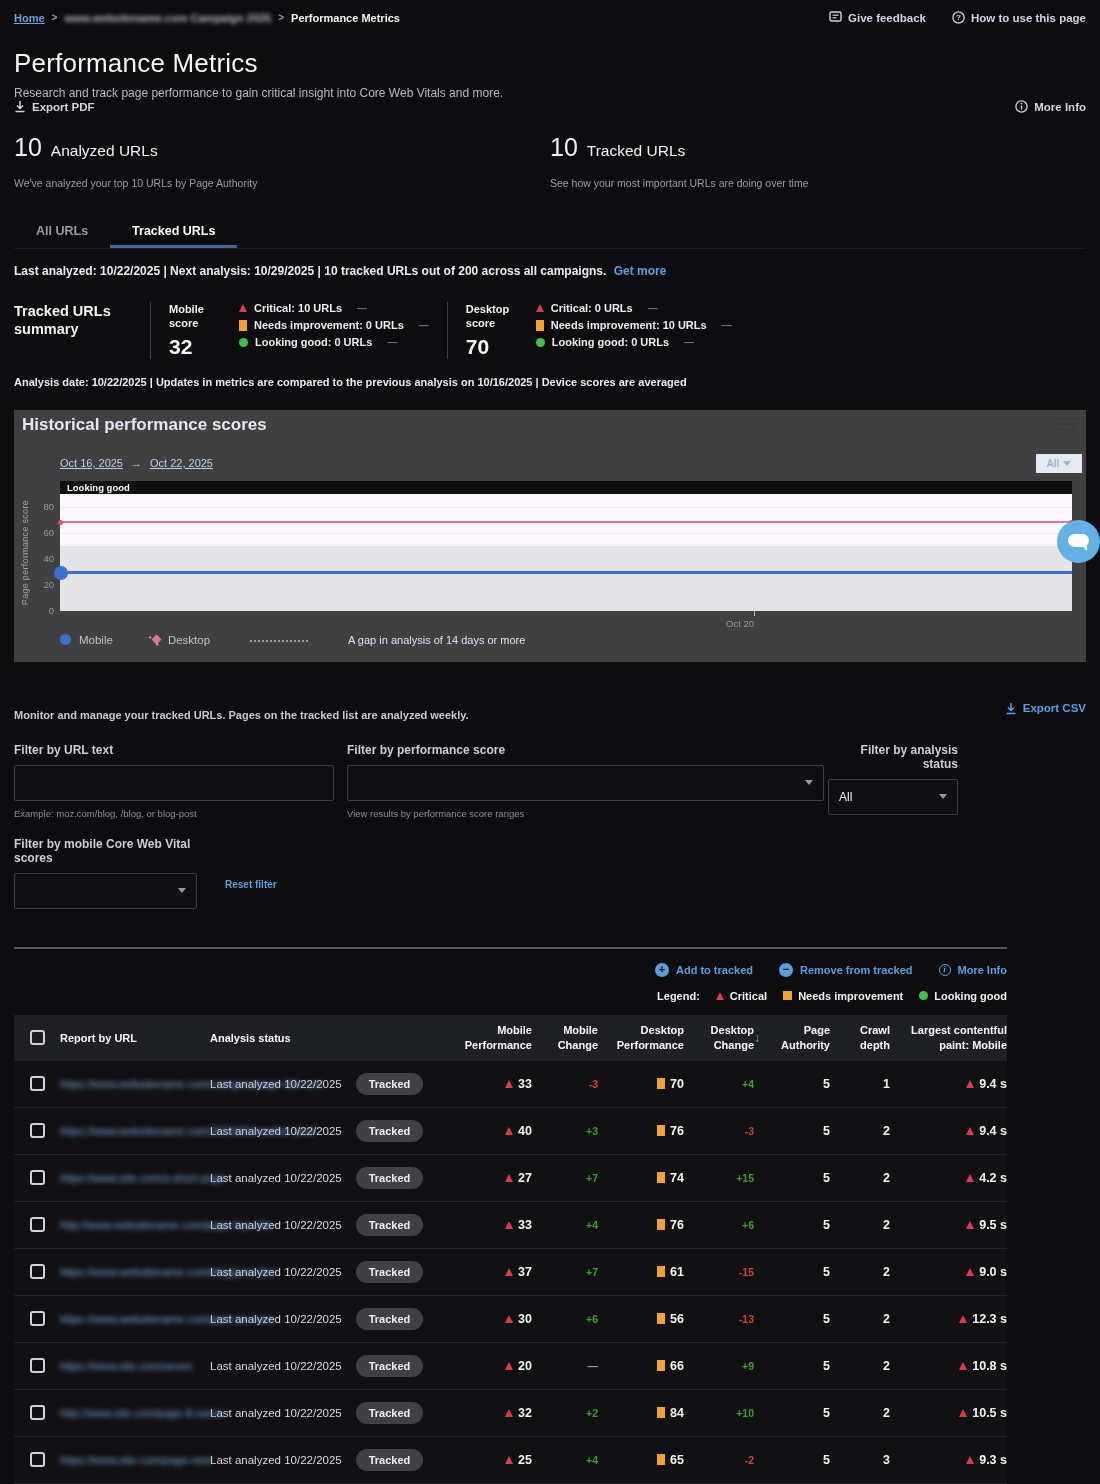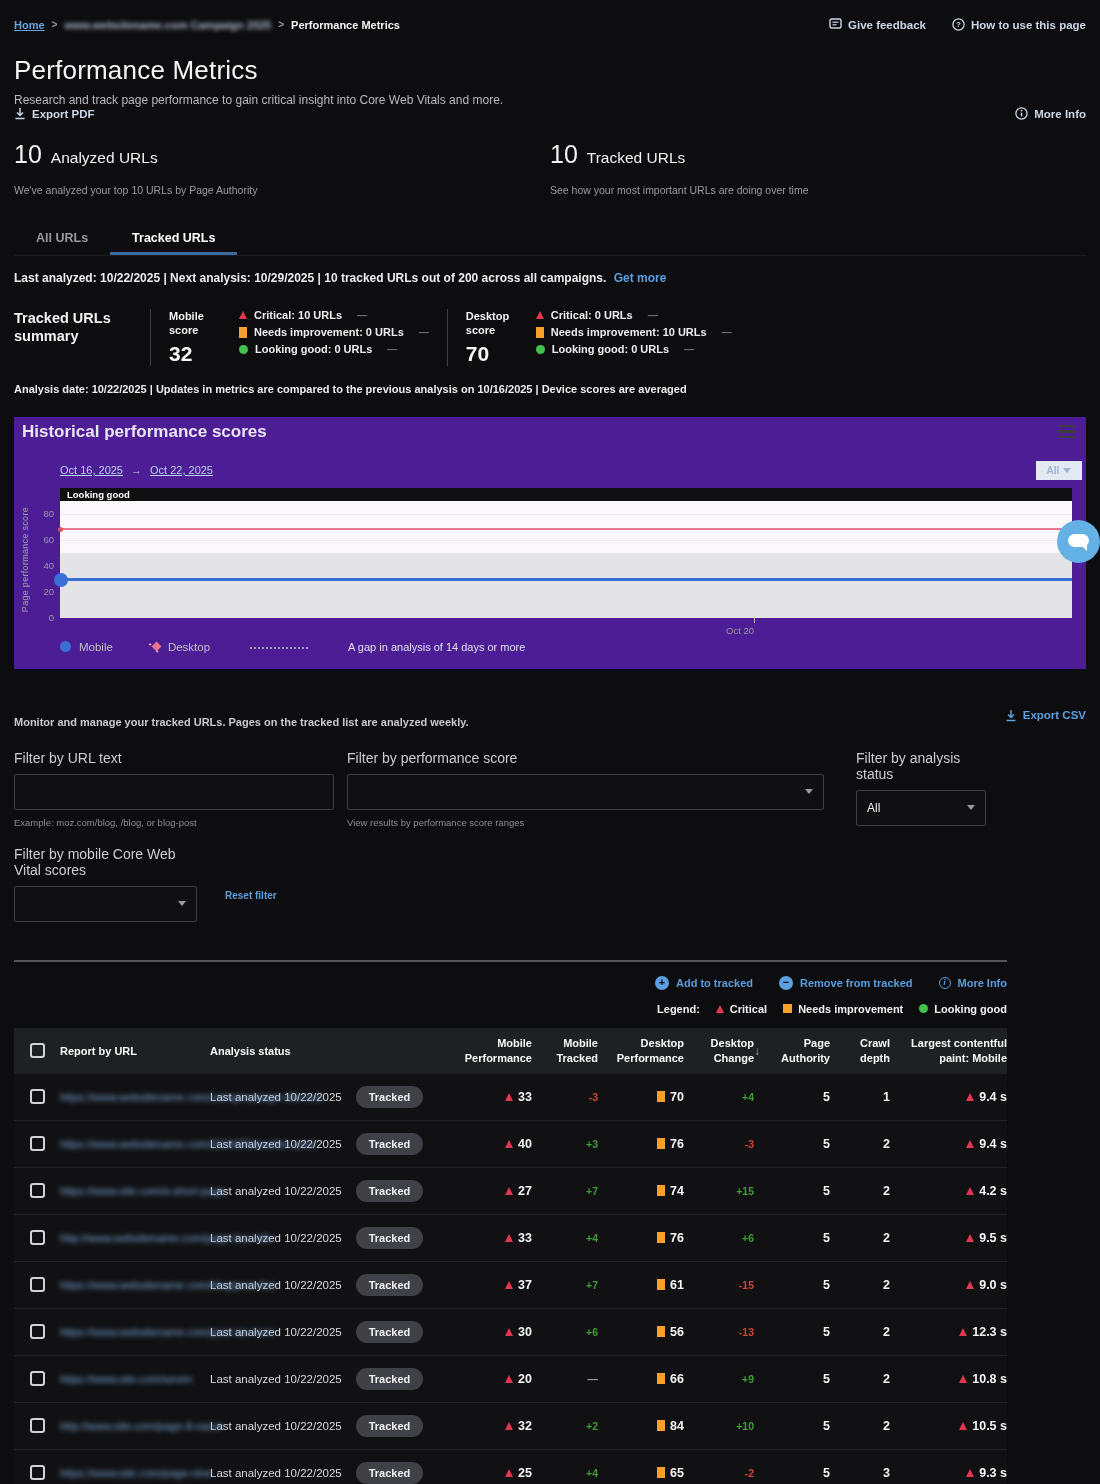--- a/index.html
+++ b/index.html
@@ -8,7 +8,7 @@
   .page { padding:0 14px; position:relative; }
 
   
-  .topbar { display:flex; justify-content:space-between; align-items:center; padding-top:18px; }
+  .topbar { display:flex; justify-content:space-between; align-items:center; padding-top:11px; }
   .crumbs { display:flex; align-items:center; gap:7px; font-size:11px; font-weight:bold; }
   .crumb-home { color:#6aa3e0; text-decoration:underline; cursor:pointer; }
   .crumb-sep { color:#9a9aa0; font-size:10px; }

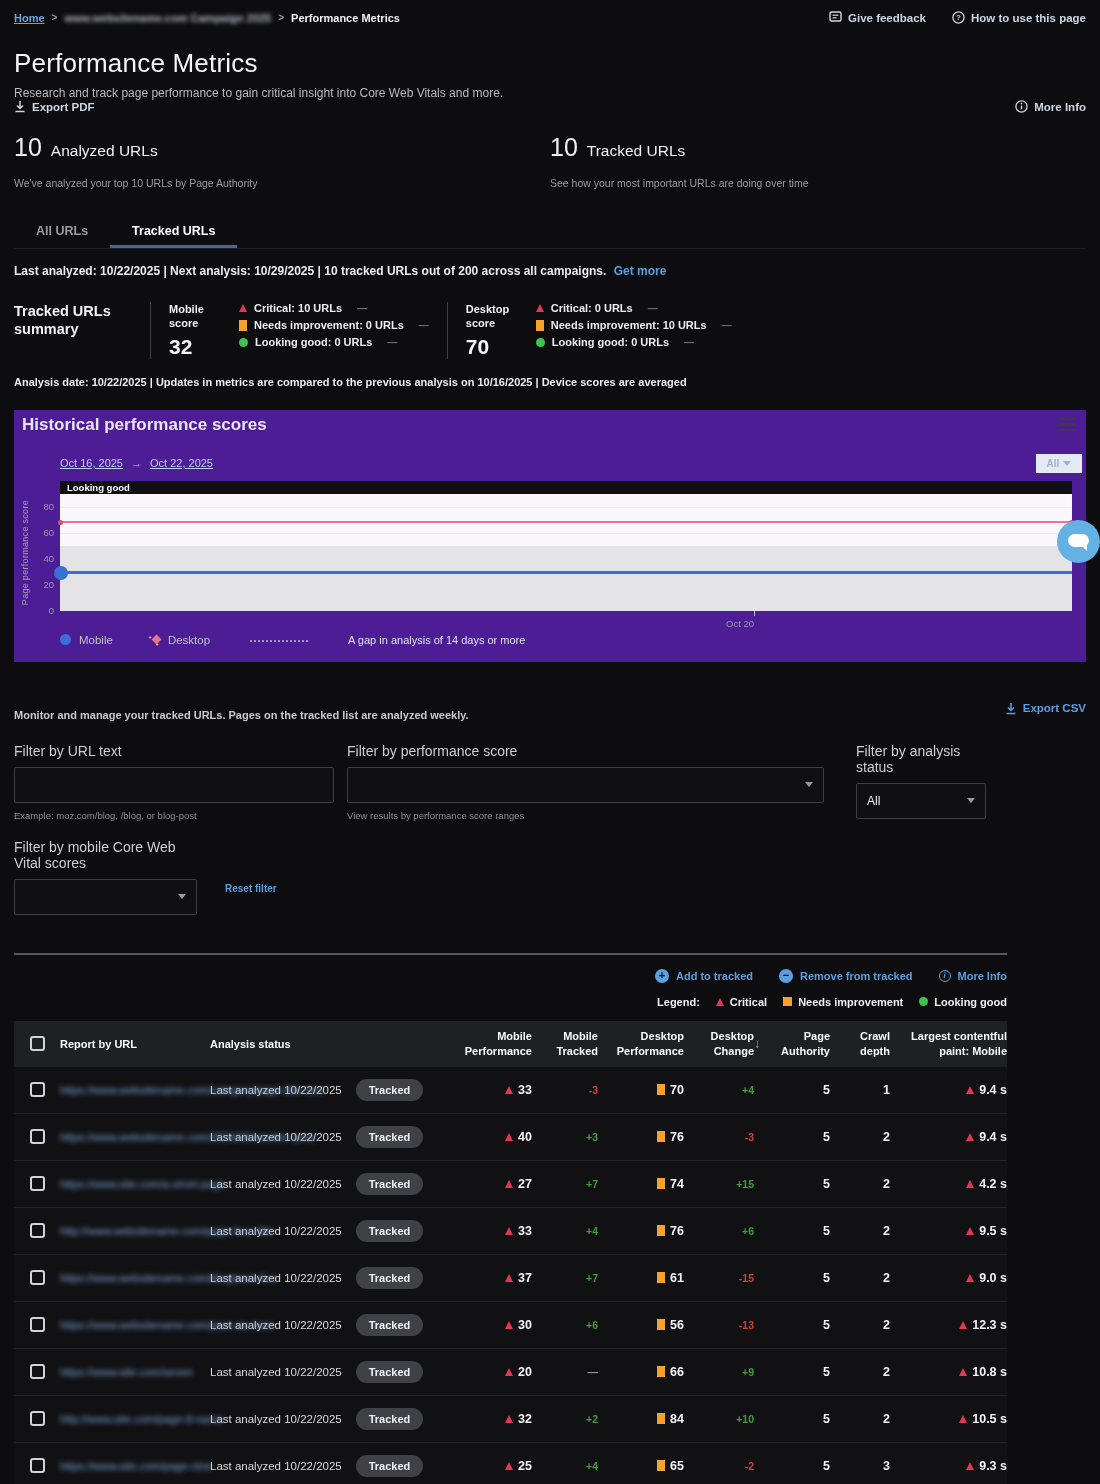--- a/index.html
+++ b/index.html
@@ -59,7 +59,7 @@
   .note-line { margin-top:17px; font-size:11px; font-weight:bold; color:#ededf0; }
 
   
-  .chart-card { margin-top:22px; width:1072px; height:252px; background:#4c1d95; position:relative; }
+  .chart-card { margin-top:22px; width:1072px; height:252px; background:#404040; position:relative; }
   .chart-title { position:absolute; left:8px; top:5px; font-size:17px; font-weight:bold; color:#e9e5f2; }
   .hamburger { position:absolute; right:10px; top:8px; display:flex; flex-direction:column; gap:3px; cursor:pointer; }
   .hamburger i { width:18px; height:2.5px; background:#3c3c40; }

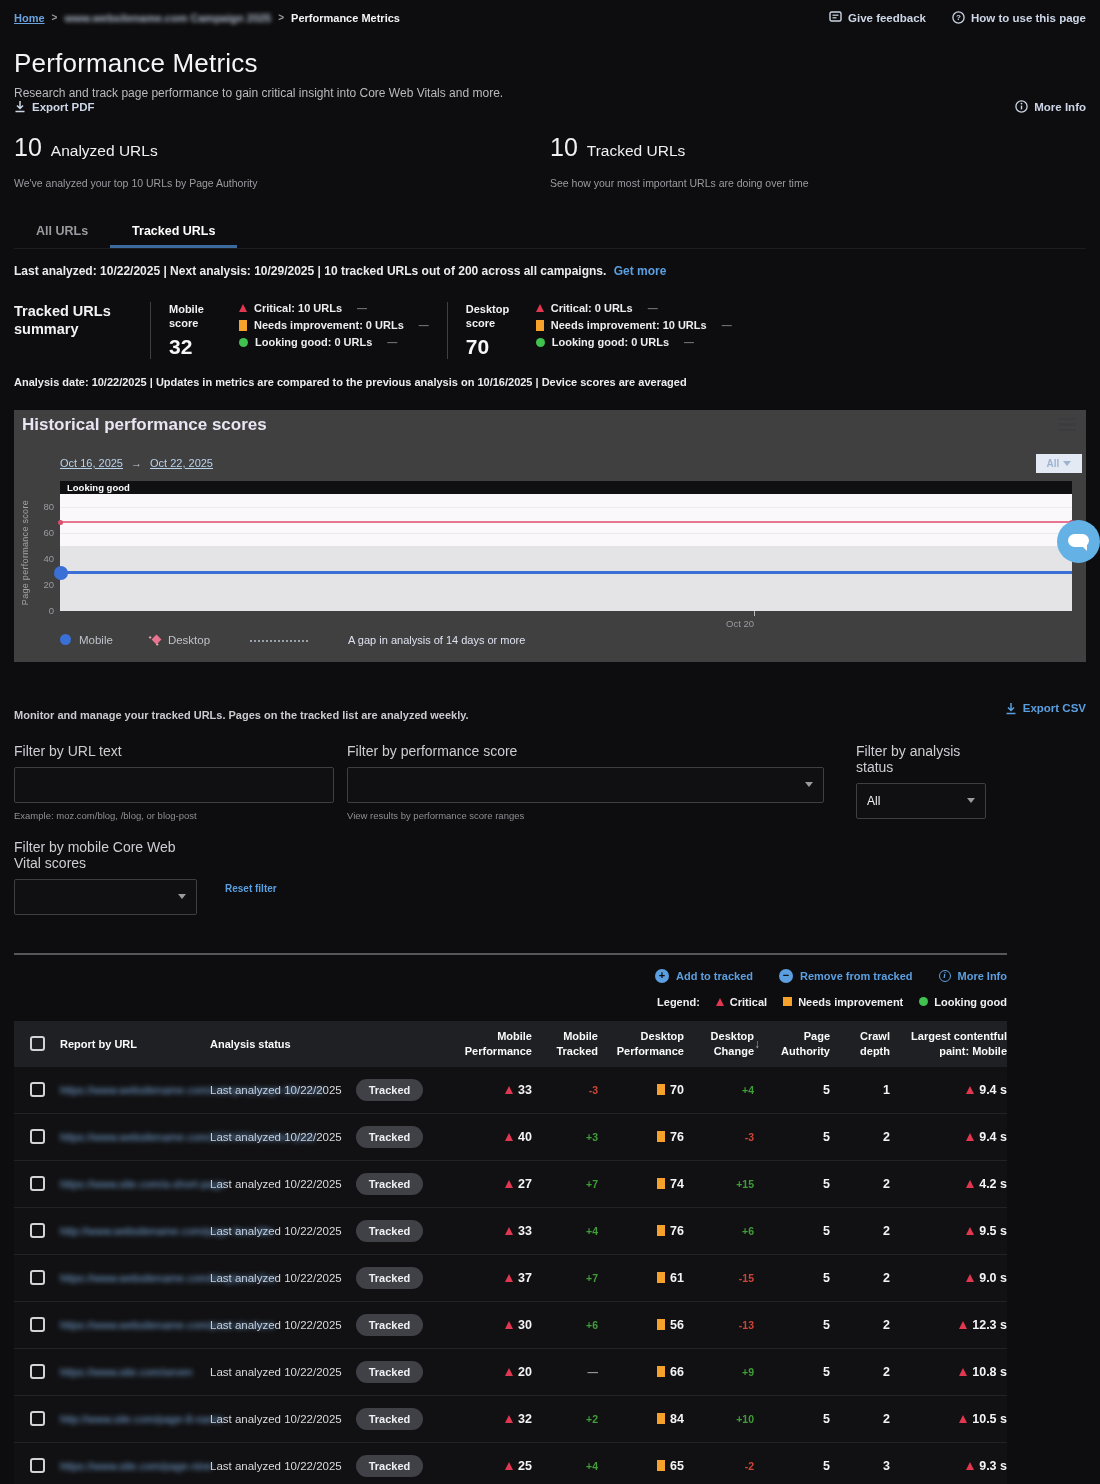--- a/index.html
+++ b/index.html
@@ -106,7 +106,7 @@
   .sec-sub { margin-top:7px; font-size:11px; font-weight:bold; color:#c9c9cf; }
 
   .filters { margin-top:22px; display:flex; }
-  .f-label { font-size:14px; color:#cdcdd3; }
+  .f-label { font-size:12px; color:#cdcdd3;font-weight:bold; }
   .f-help { margin-top:7px; font-size:9.5px; color:#8e8e94; }
   .f-input, .f-select { margin-top:8px; height:36px; background:#101013; border:1px solid #3e3e43; border-radius:2px; width:100%; color:#f0f0f3; font-size:12px; font-family:"Liberation Sans",sans-serif; padding:0 10px; display:flex; align-items:center; }
   .f-select { justify-content:space-between; cursor:pointer; }

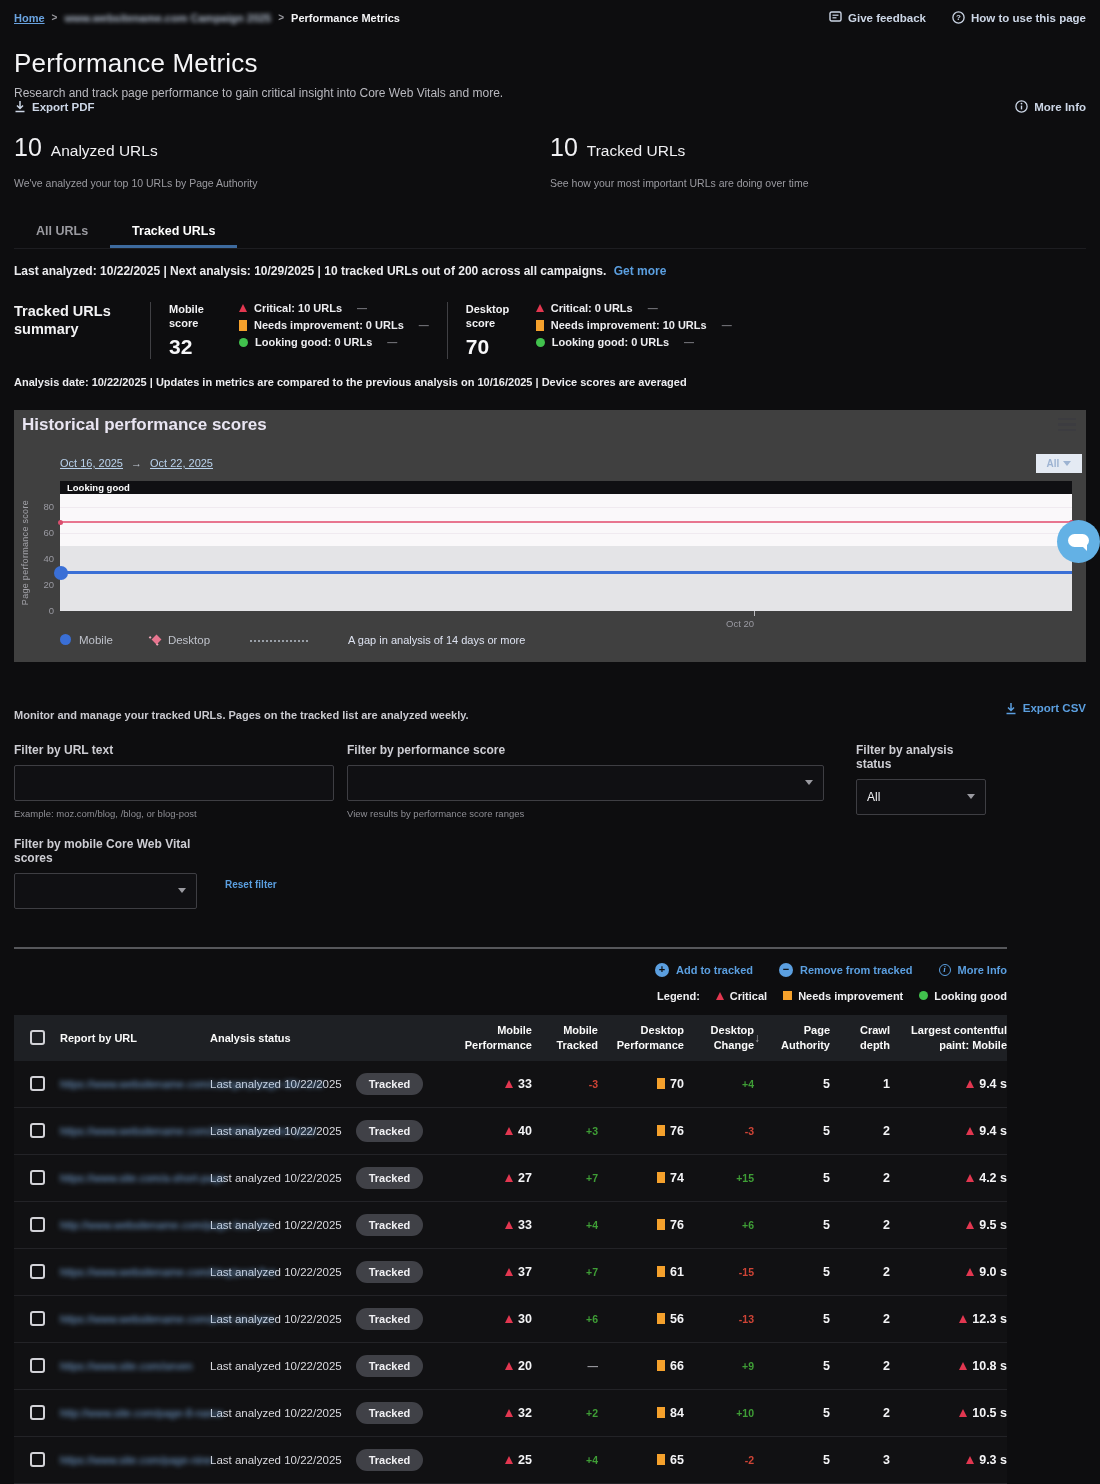--- a/index.html
+++ b/index.html
@@ -113,7 +113,7 @@
   .caret { width:0; height:0; border-left:4px solid transparent; border-right:4px solid transparent; border-top:5px solid #9a9aa0; }
   .f-col1 { width:320px; }
   .f-col2 { width:477px; margin-left:13px; }
-  .f-col3 { width:130px; margin-left:32px; }
+  .f-col3 { width:130px; margin-left:4px;text-align:right; }
   .filters2 { margin-top:18px; display:flex; align-items:center; }
   .f-col4 { width:183px; }
   .reset-link { margin-left:28px; margin-top:24px; font-size:10px; font-weight:bold; }

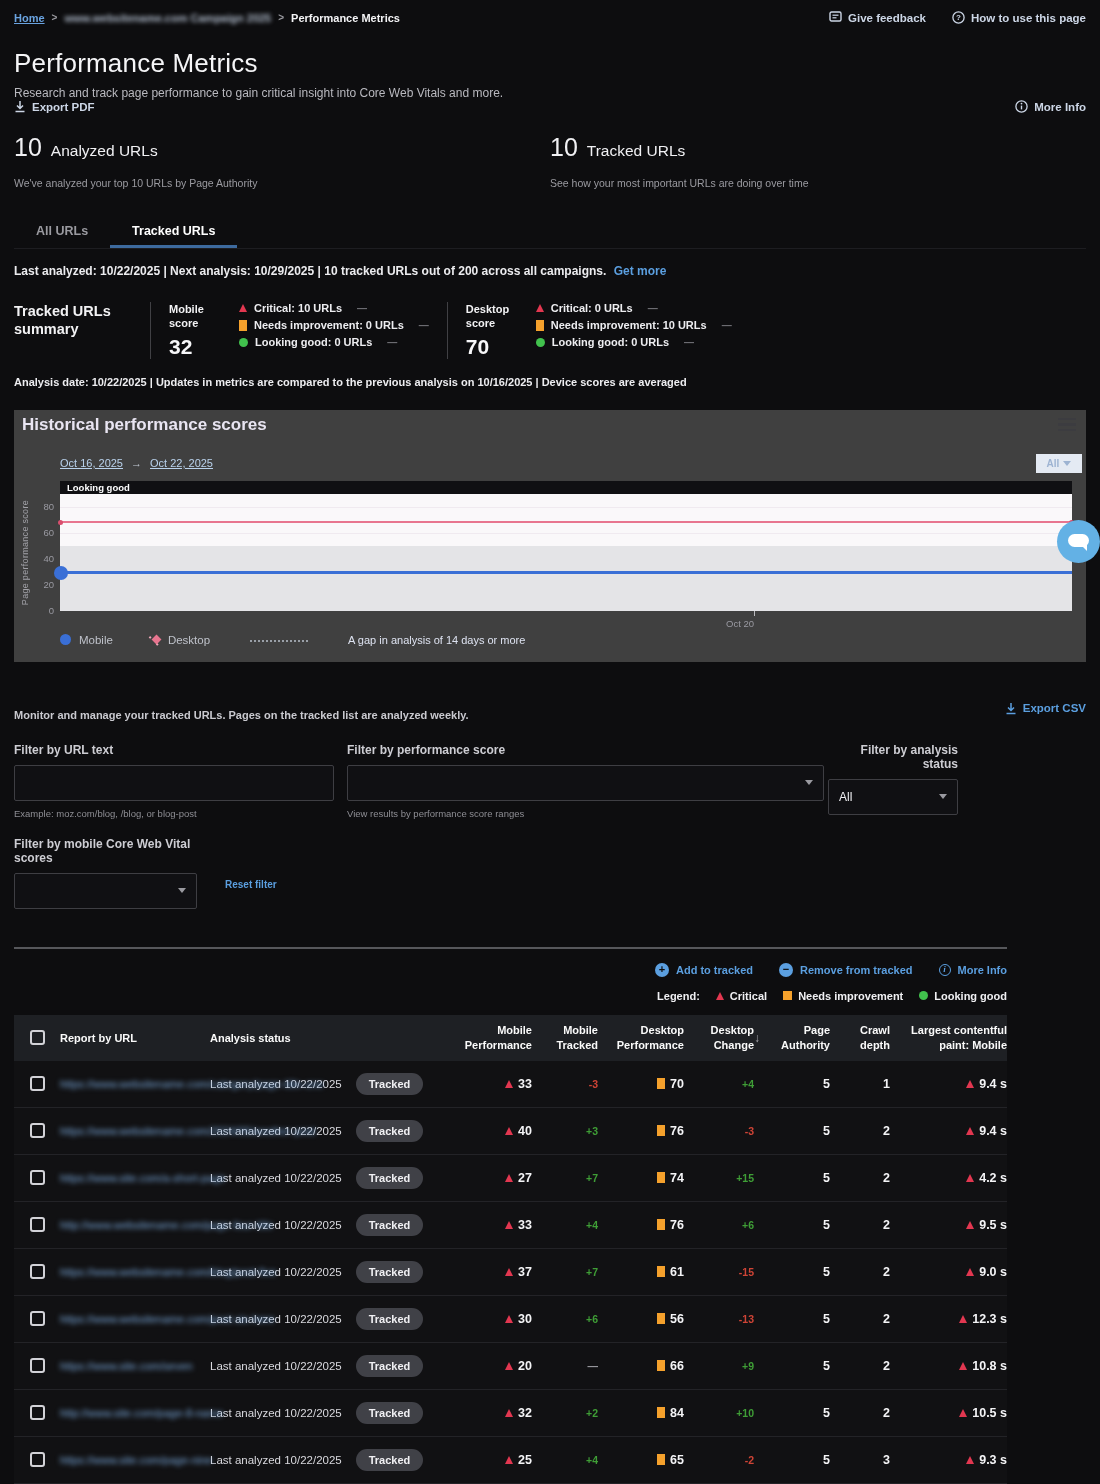--- a/index.html
+++ b/index.html
@@ -442,7 +442,7 @@
           <div class="th-right">Mobile Performance</div>
         </div>
       <div class="c-mchg num-col">
-          <div class="th-right">Mobile Tracked</div>
+          <div class="th-right">Mobile Change</div>
         </div>
       <div class="c-dperf num-col">
           <div class="th-right">Desktop Performance</div>

